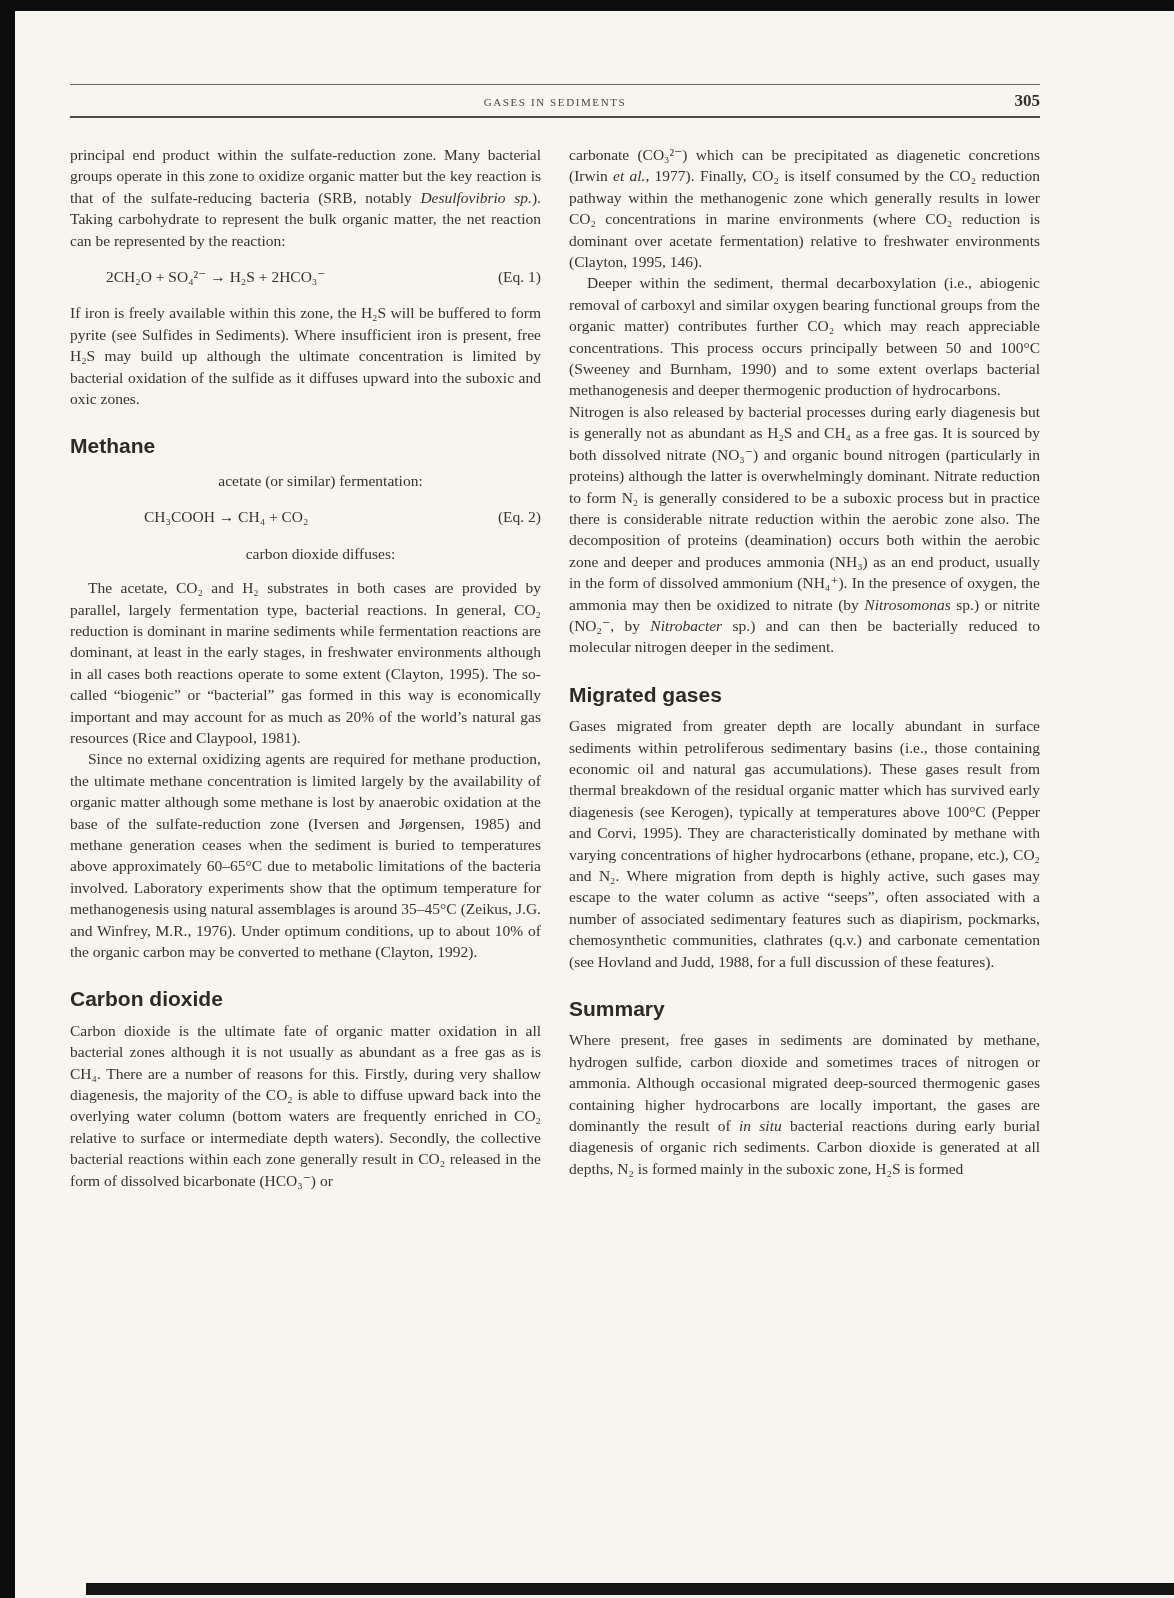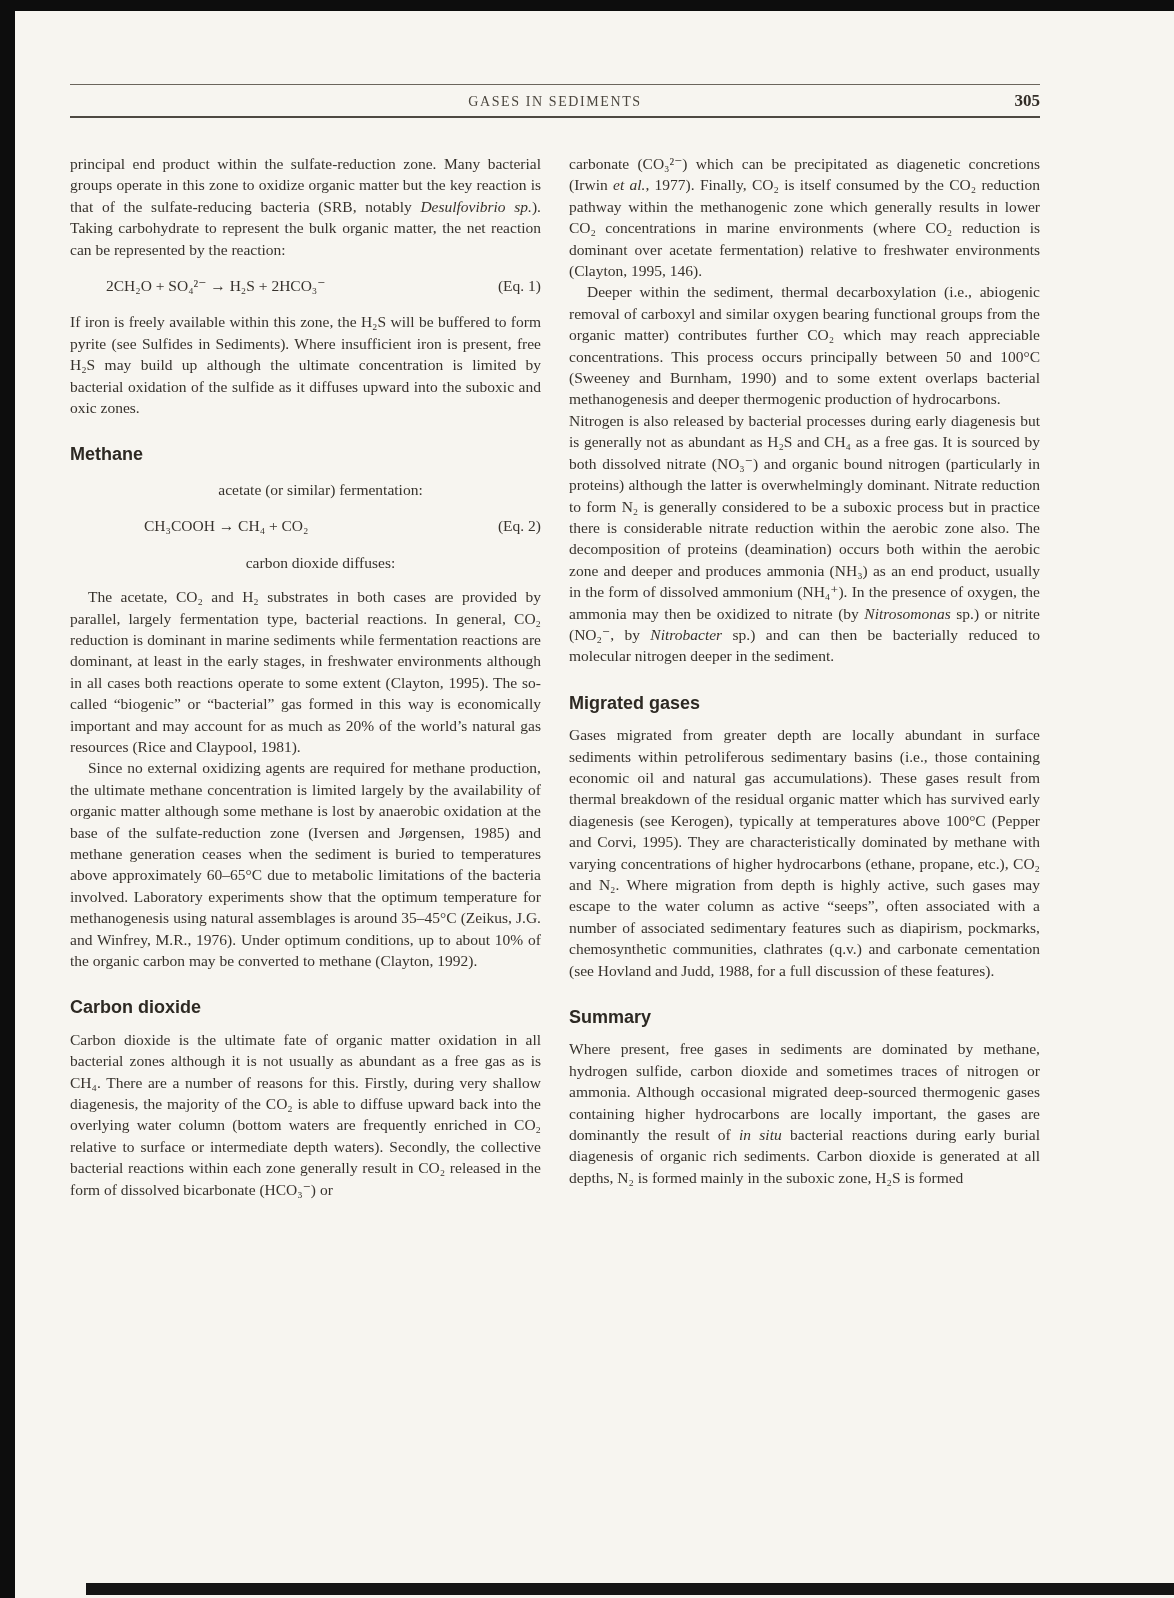--- a/index.html
+++ b/index.html
@@ -26,7 +26,7 @@
     border-bottom: 2px solid var(--rule, #4e4942);
     padding: 6px 0 5px;
   }
-  .rh-title { grid-column: 2; font-size: 14px; letter-spacing: 1.6px; color: #4c473f; text-align: center; }
+  .rh-title { grid-column: 2; font-size: 11px; letter-spacing: 1.6px; color: #4c473f; text-align: center; }
   .rh-page  { grid-column: 3; justify-self: end; font-size: 17px; font-weight: 600; color: #332e28; }
 
   .columns { display: flex; gap: 28px; margin-top: 35px; }

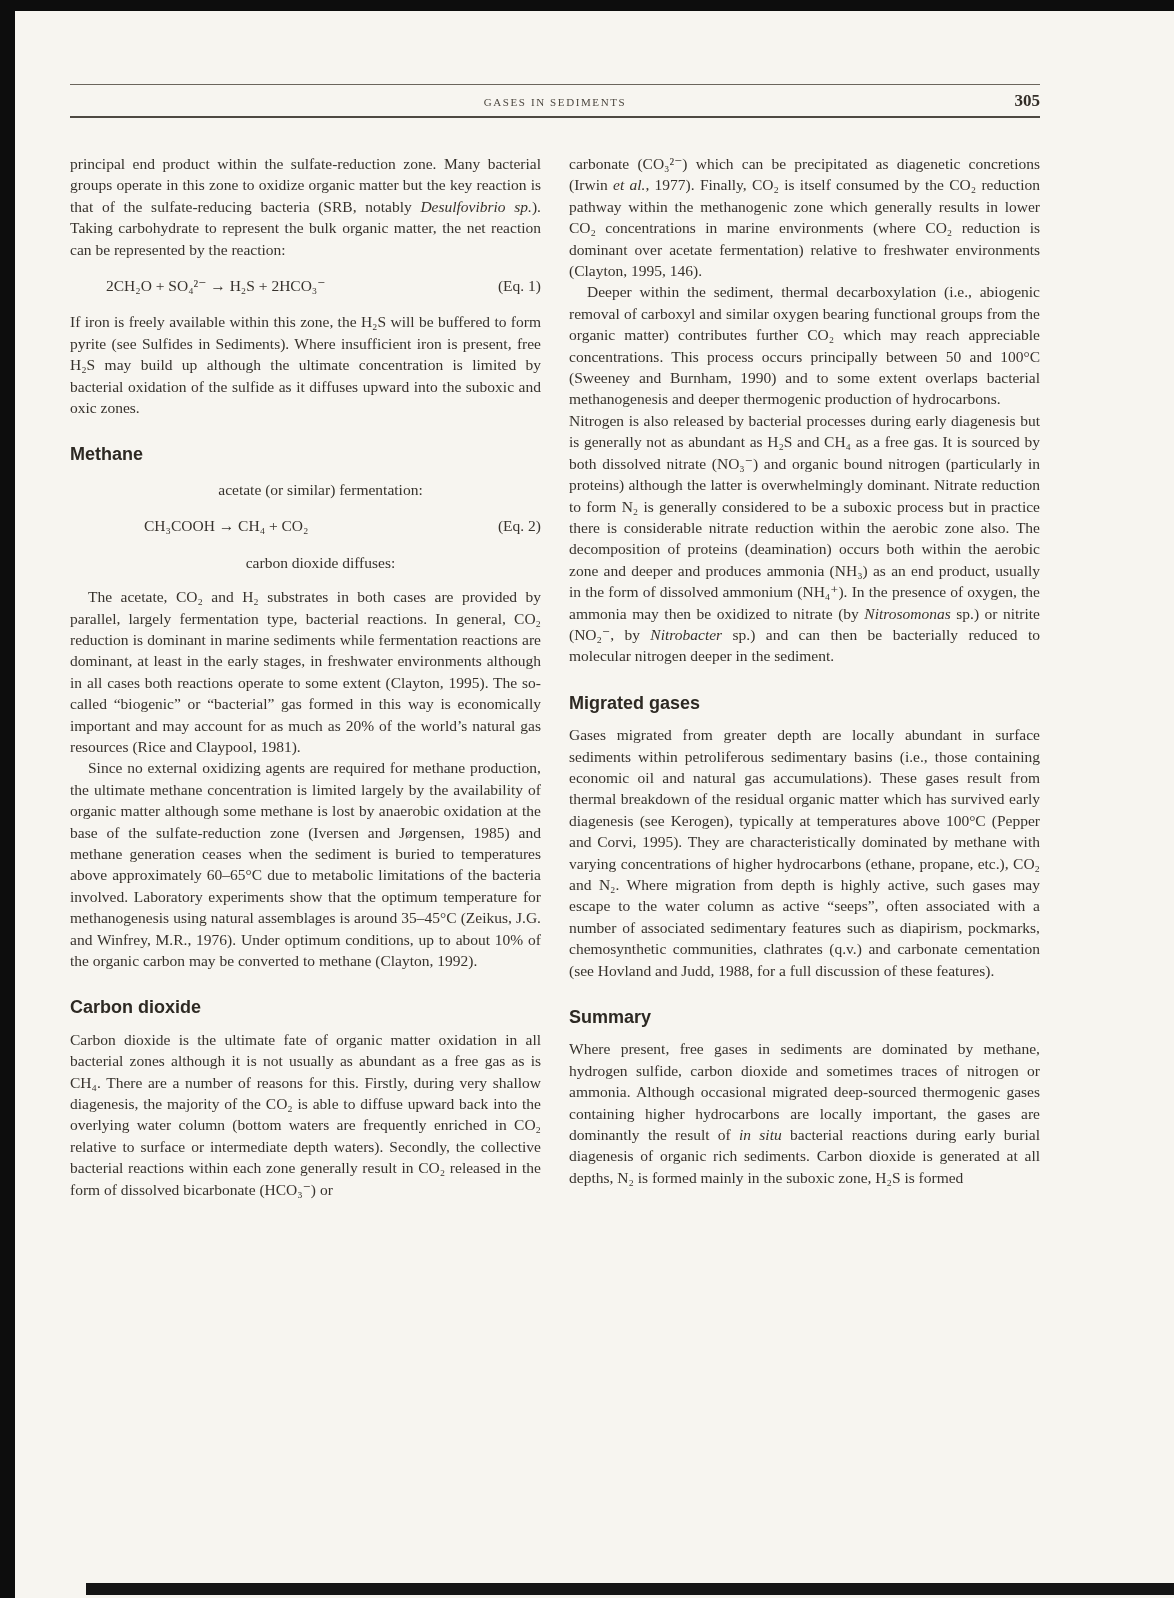--- a/index.html
+++ b/index.html
@@ -29,7 +29,7 @@
   .rh-title { grid-column: 2; font-size: 11px; letter-spacing: 1.6px; color: #4c473f; text-align: center; }
   .rh-page  { grid-column: 3; justify-self: end; font-size: 17px; font-weight: 600; color: #332e28; }
 
-  .columns { display: flex; gap: 28px; margin-top: 35px; }
+  .columns { display: flex; gap: 28px; margin-top: 26px; }
   .col {
     width: 471px;
     font-size: 15.5px;

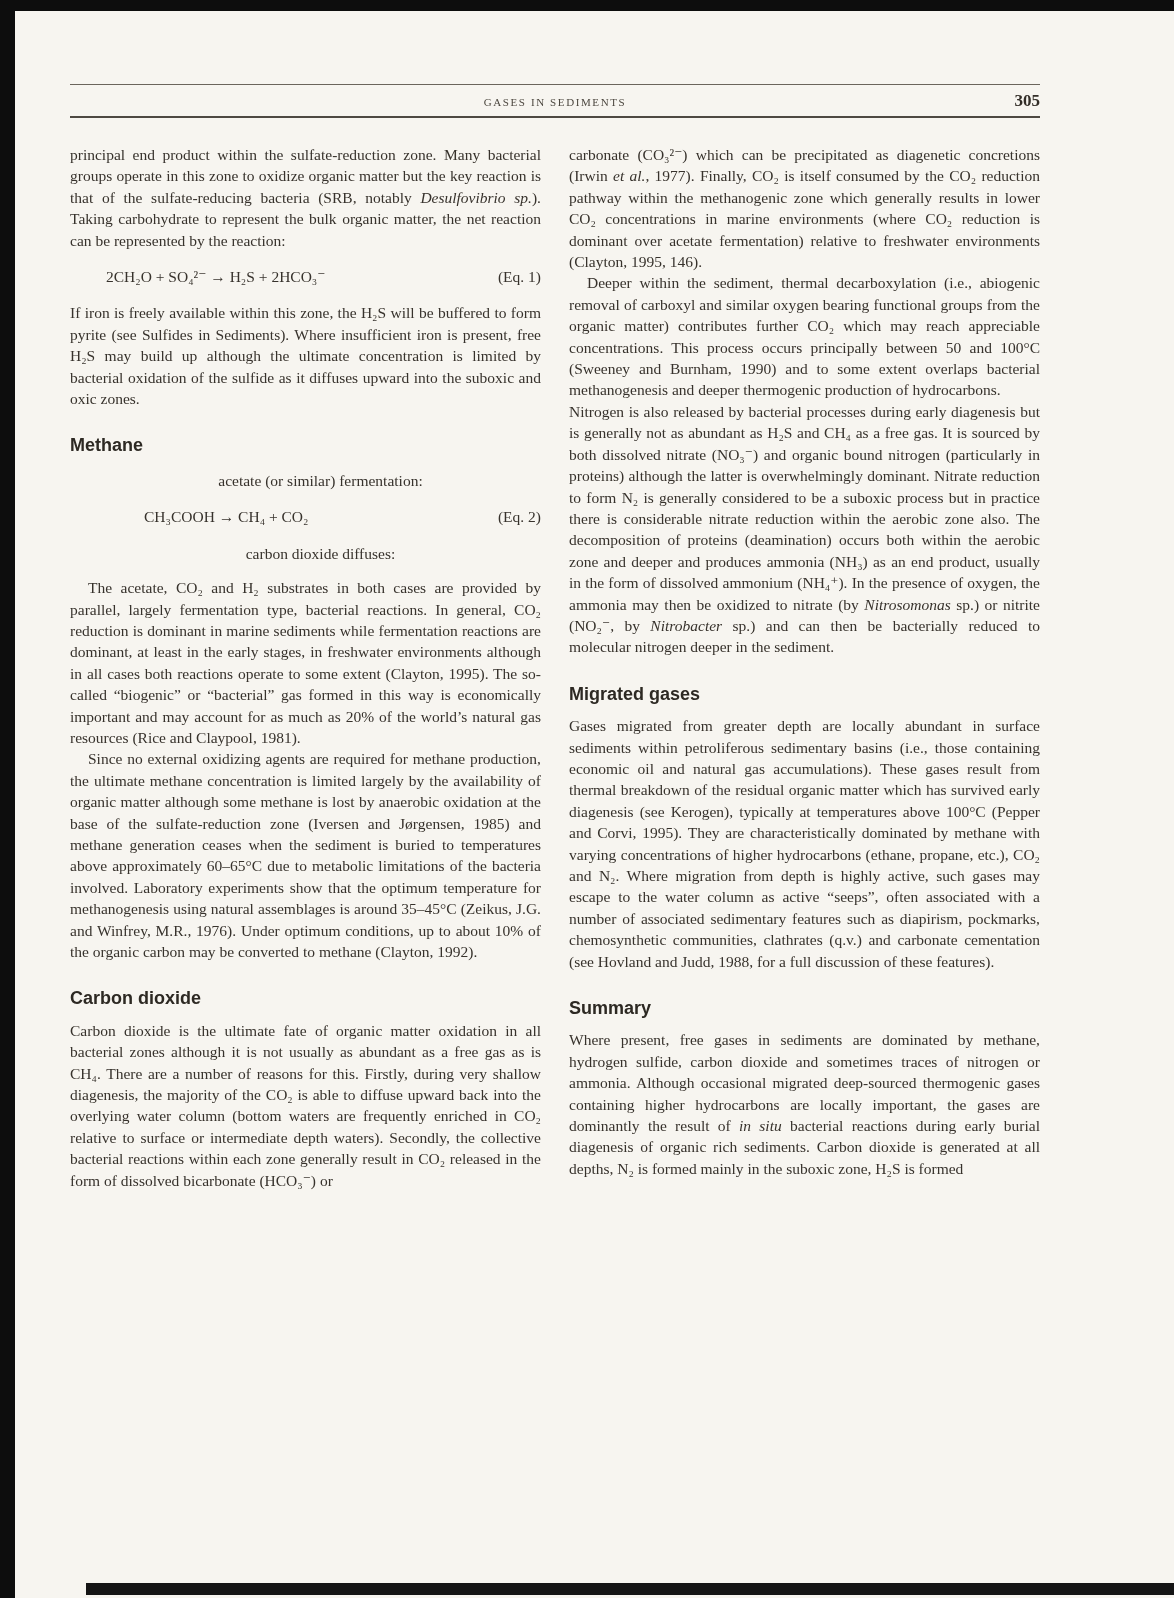--- a/index.html
+++ b/index.html
@@ -40,7 +40,7 @@
   .para.indent { text-indent: 18px; }
   .heading {
     font-family: "Liberation Sans", "DejaVu Sans", sans-serif;
-    font-size: 18px;
+    font-size: 21px;
     font-weight: 700;
     margin: 26px 0 10px;
     color: #2d2923;

